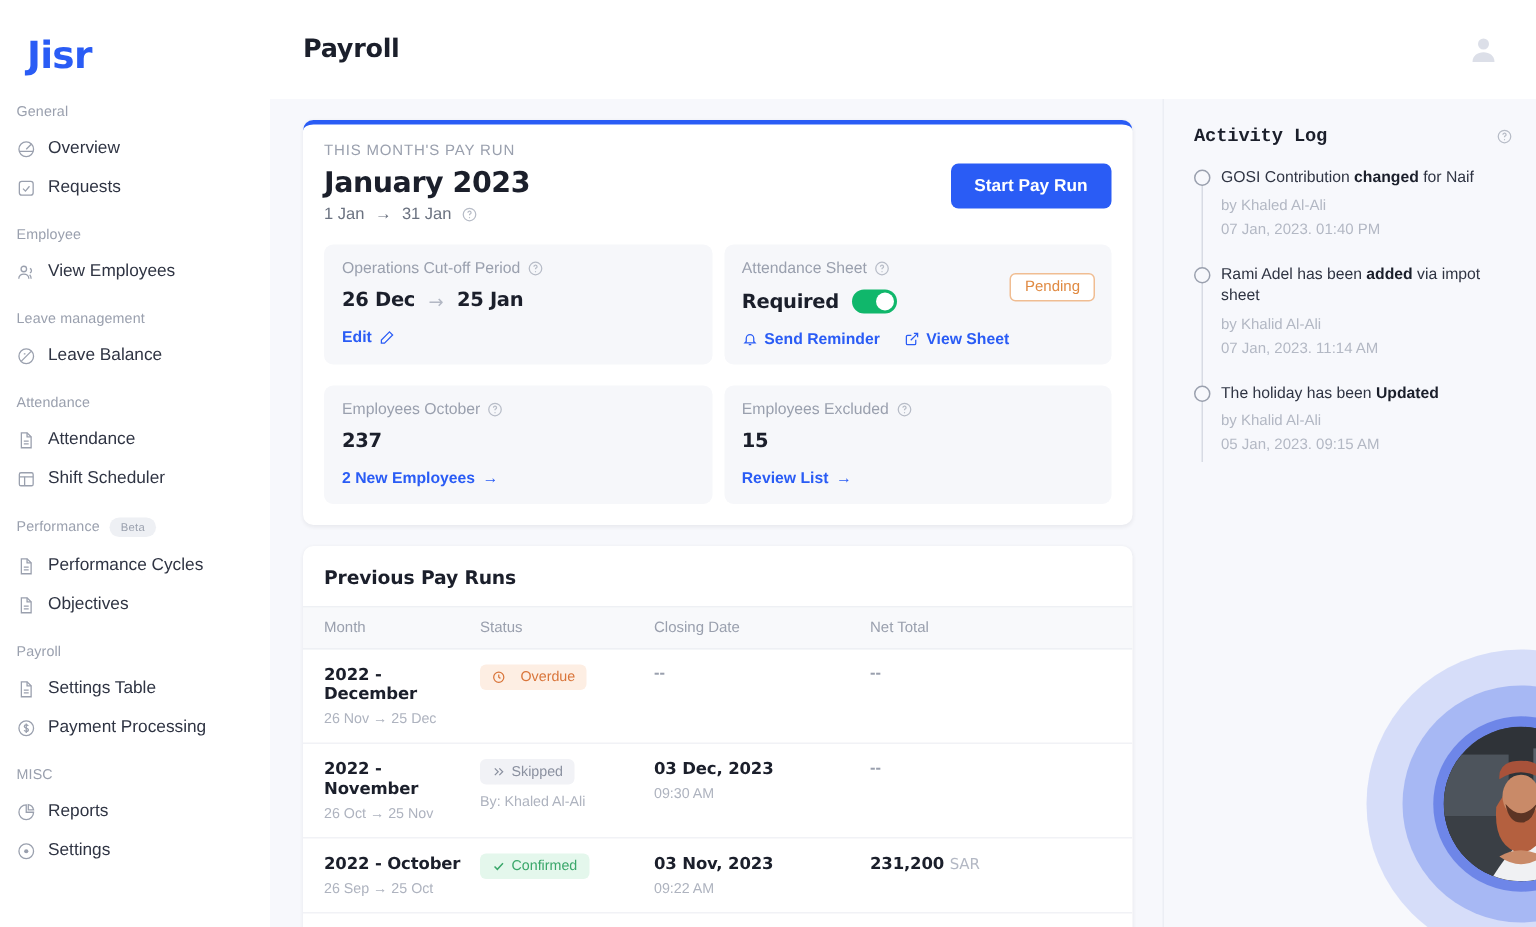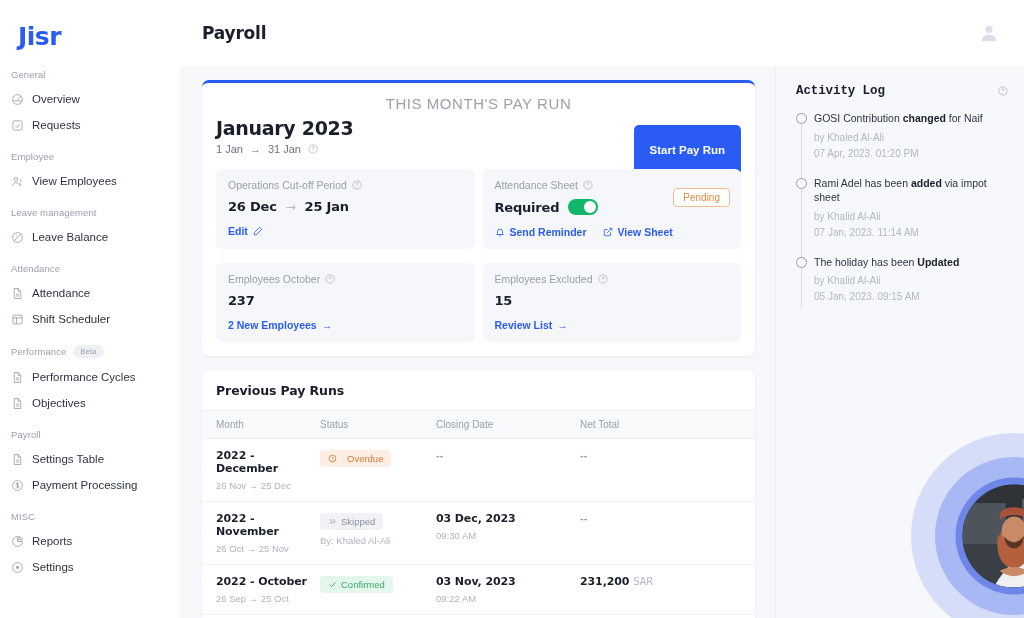--- a/index.html
+++ b/index.html
@@ -66,7 +66,7 @@
     box-shadow: 0 1px 3px rgba(27,31,43,.07);
     padding: 12px 14px 14px 14px; position: relative;
   }
-  .payrun-eyebrow { font-size: 15px; color: #9aa0ae; letter-spacing: .55px; text-align: center; }
+  .payrun-eyebrow { font-size: 10px; color: #9aa0ae; letter-spacing: .55px; }
   .payrun-month {
     font-size: 19px; font-weight: 700; color: #1b1f2b; margin-top: 5px;
     letter-spacing: -0.3px; font-family: "DejaVu Sans", sans-serif;

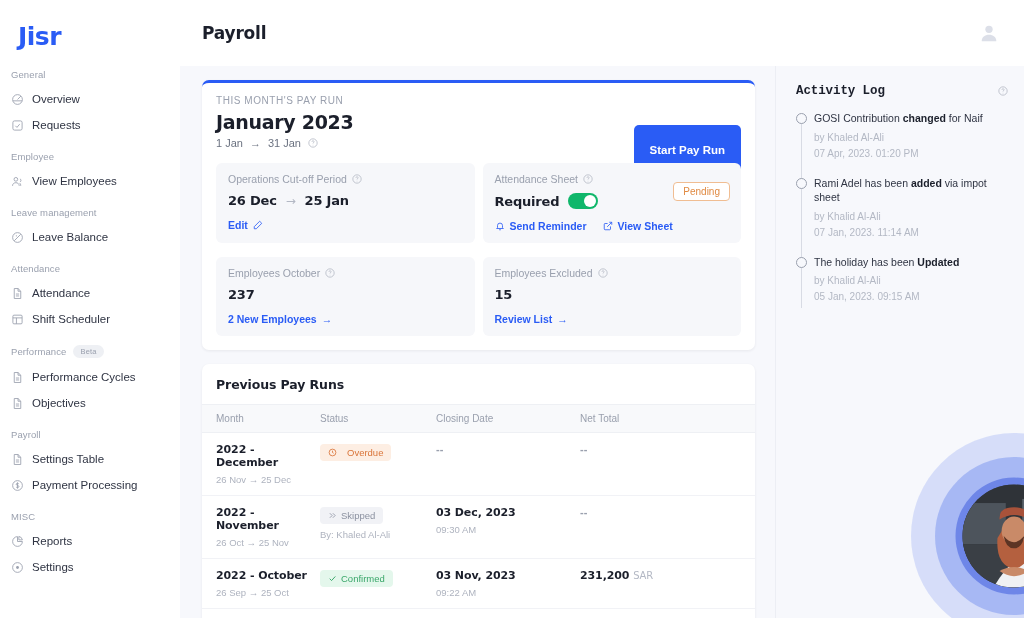--- a/index.html
+++ b/index.html
@@ -76,9 +76,9 @@
     display: flex; align-items: center; gap: 7px;
   }
   .btn-primary {
-    position: absolute; right: 14px; top: 42px;
+    position: absolute; right: 14px; top: 26px;
     background: #2a5cf5; color: #fff; border: none; border-radius: 5px;
-    font-size: 11.5px; font-weight: 600; padding: 19px 16px; cursor: pointer;
+    font-size: 11.5px; font-weight: 600; padding: 9px 16px; cursor: pointer;
     font-family: "Liberation Sans", sans-serif;
   }
 

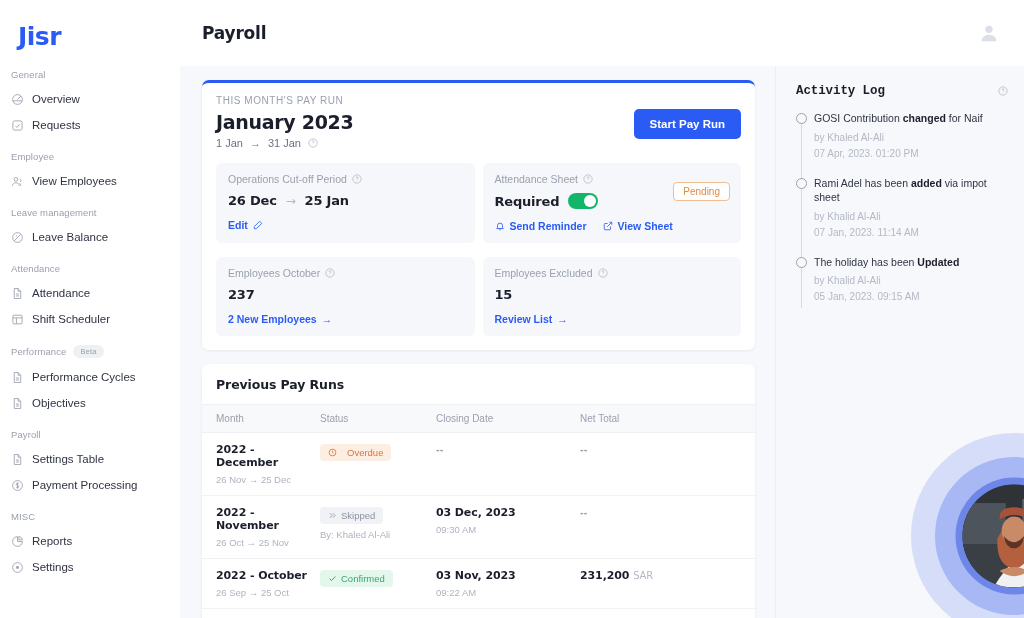--- a/index.html
+++ b/index.html
@@ -585,7 +585,7 @@
             <div class="act-item">
               <div class="act-text"><span>GOSI Contribution </span><b>changed</b><span> for Naif</span></div>
               <div class="act-by">by Khaled Al-Ali</div>
-              <div class="act-when">07 Apr, 2023. 01:20 PM</div>
+              <div class="act-when">07 Jan, 2023. 01:40 PM</div>
             </div>
             <div class="act-item">
               <div class="act-text"><span>Rami Adel has been </span><b>added</b><span> via impot sheet</span></div>

